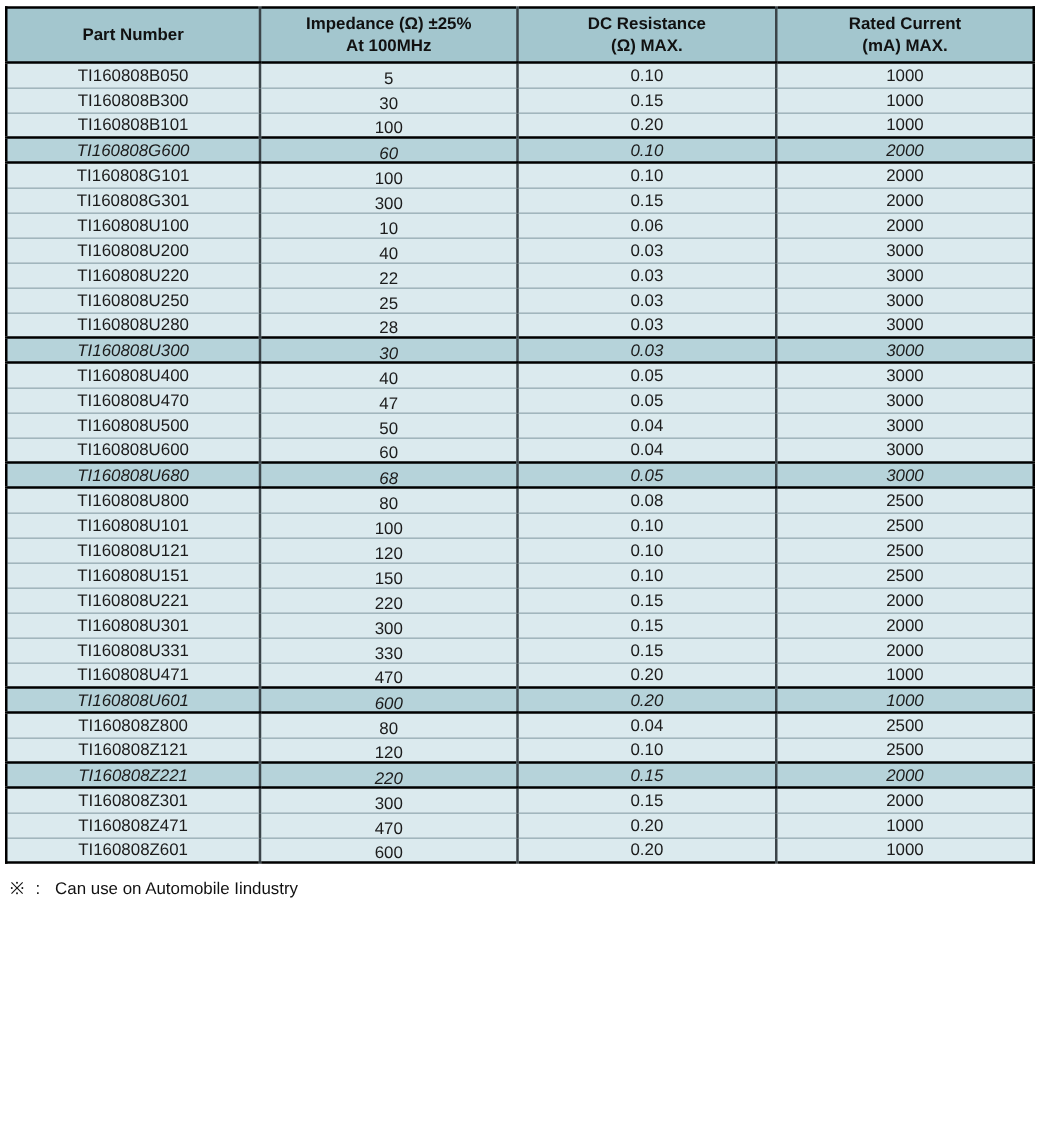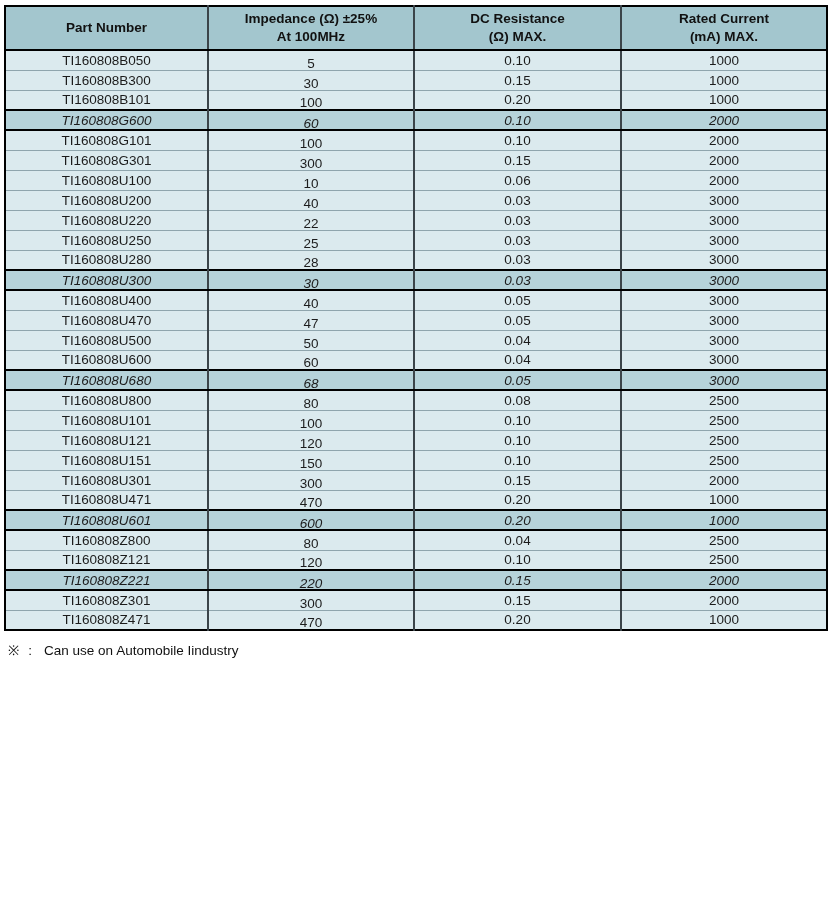--- a/index.html
+++ b/index.html
@@ -244,6 +244,12 @@
           <td data-name="rated-current-cell"><span data-name="cell-text">2500</span></td>
         </tr>
         <tr data-name="table-row">
+          <td data-name="part-number-cell"><span data-name="cell-text">TI160808U221</span></td>
+          <td data-name="impedance-cell"><span data-name="cell-text">220</span></td>
+          <td data-name="dc-resistance-cell"><span data-name="cell-text">0.15</span></td>
+          <td data-name="rated-current-cell"><span data-name="cell-text">2000</span></td>
+        </tr>
+        <tr data-name="table-row">
           <td data-name="part-number-cell"><span data-name="cell-text">TI160808U301</span></td>
           <td data-name="impedance-cell"><span data-name="cell-text">300</span></td>
           <td data-name="dc-resistance-cell"><span data-name="cell-text">0.15</span></td>

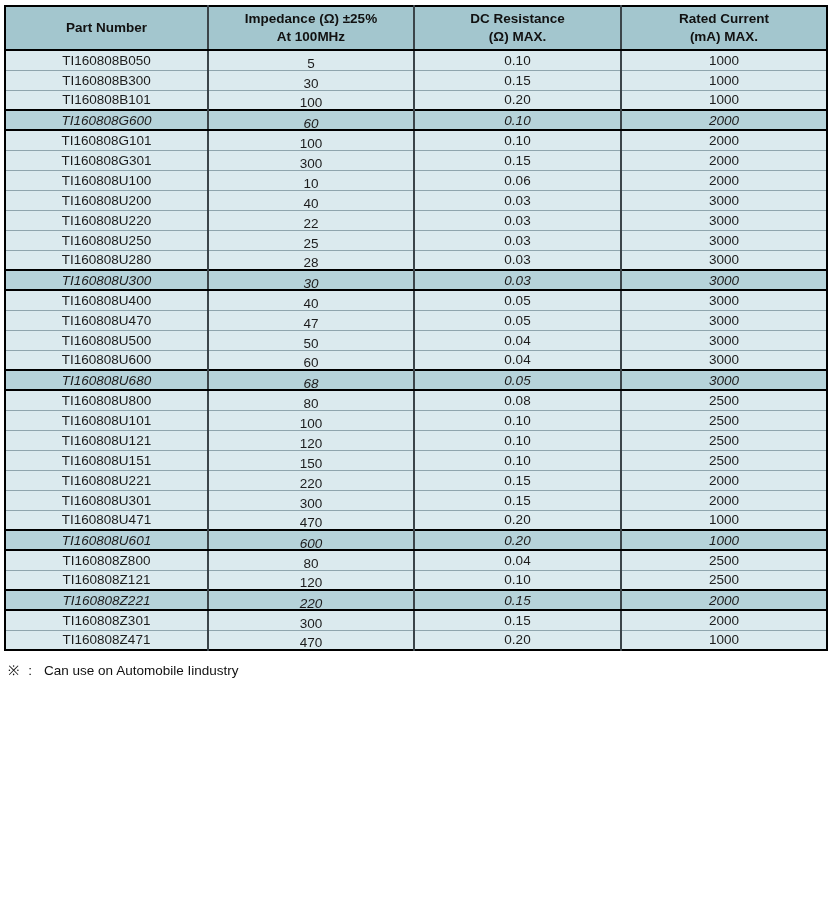--- a/index.html
+++ b/index.html
@@ -256,6 +256,12 @@
           <td data-name="rated-current-cell"><span data-name="cell-text">2000</span></td>
         </tr>
         <tr data-name="table-row">
+          <td data-name="part-number-cell"><span data-name="cell-text">TI160808U331</span></td>
+          <td data-name="impedance-cell"><span data-name="cell-text">330</span></td>
+          <td data-name="dc-resistance-cell"><span data-name="cell-text">0.15</span></td>
+          <td data-name="rated-current-cell"><span data-name="cell-text">2000</span></td>
+        </tr>
+        <tr data-name="table-row">
           <td data-name="part-number-cell"><span data-name="cell-text">TI160808U471</span></td>
           <td data-name="impedance-cell"><span data-name="cell-text">470</span></td>
           <td data-name="dc-resistance-cell"><span data-name="cell-text">0.20</span></td>

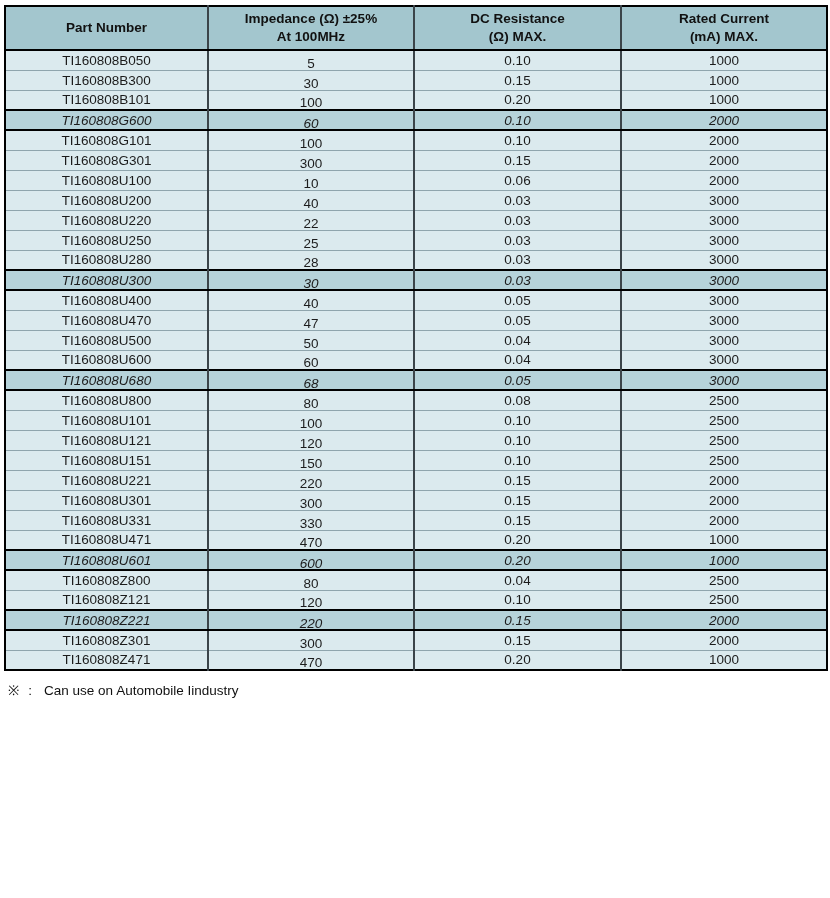--- a/index.html
+++ b/index.html
@@ -303,6 +303,12 @@
           <td data-name="dc-resistance-cell"><span data-name="cell-text">0.20</span></td>
           <td data-name="rated-current-cell"><span data-name="cell-text">1000</span></td>
         </tr>
+        <tr data-name="table-row">
+          <td data-name="part-number-cell"><span data-name="cell-text">TI160808Z601</span></td>
+          <td data-name="impedance-cell"><span data-name="cell-text">600</span></td>
+          <td data-name="dc-resistance-cell"><span data-name="cell-text">0.20</span></td>
+          <td data-name="rated-current-cell"><span data-name="cell-text">1000</span></td>
+        </tr>
       </tbody>
   </table>
 

